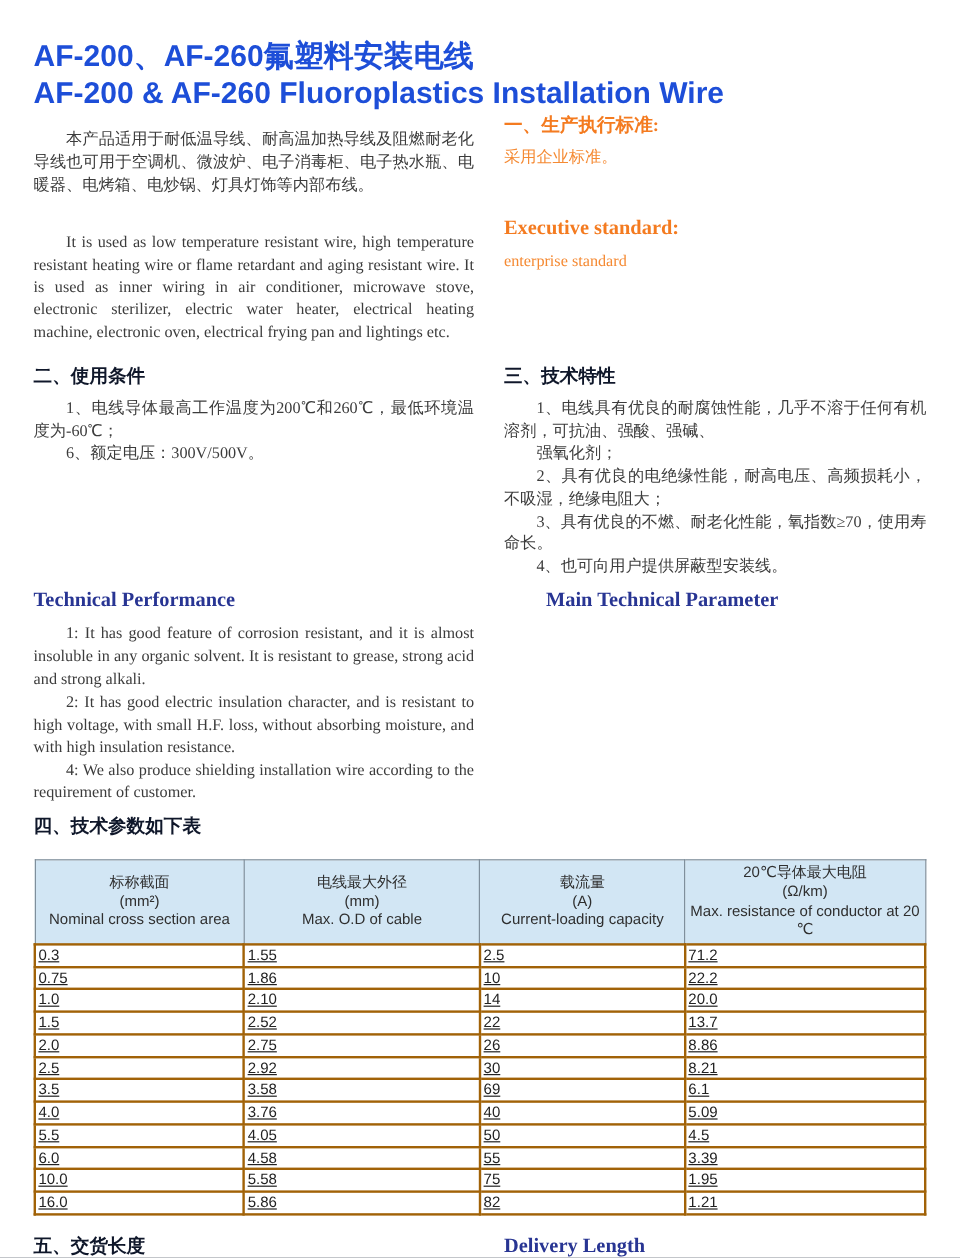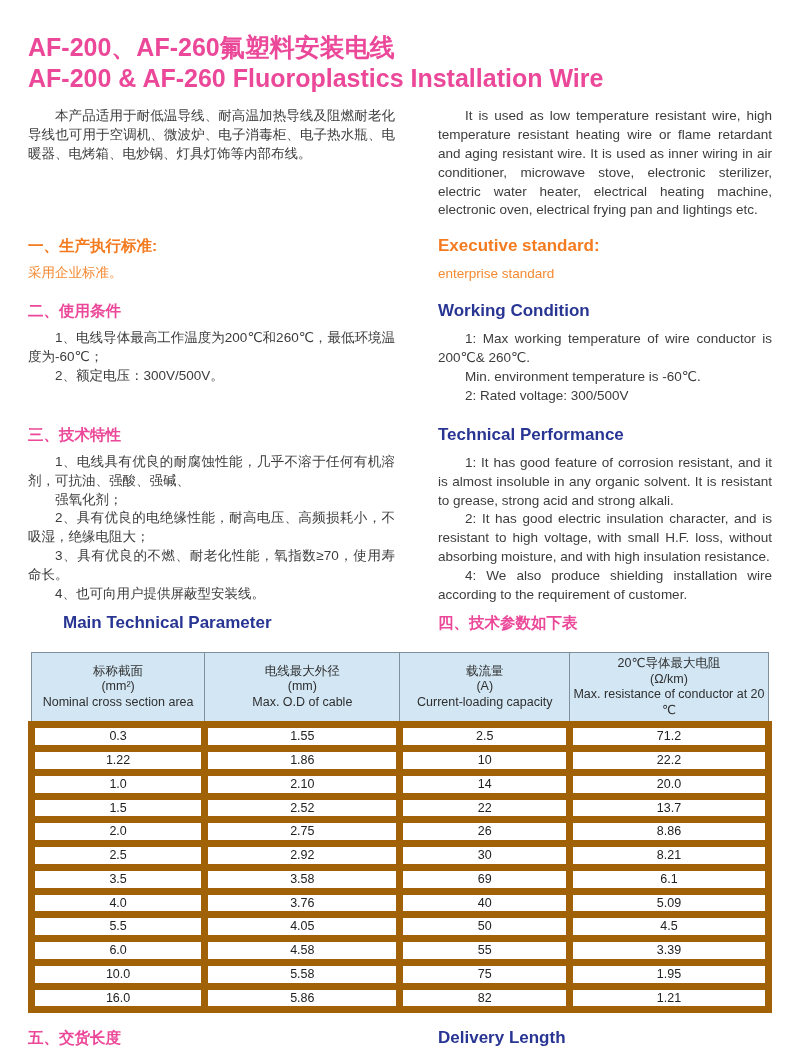--- a/index.html
+++ b/index.html
@@ -8,7 +8,7 @@
     box-sizing: border-box; padding: 32px 28px 0 28px; overflow:hidden;
     font-family: "Liberation Sans", "DejaVu Sans", sans-serif; color:#333;
   }
-  .title { color:#ec4899; font-weight:bold; font-size:25px; line-height:1.24; margin:0; letter-spacing:0; }
+  .title { color:#1d4ed8; font-weight:bold; font-size:25px; line-height:1.24; margin:0; letter-spacing:0; }
   .cols { display:grid; grid-template-columns: 367px 1fr; column-gap:43px; }
   .cell { min-width:0; }
   .p { margin:0; font-size:13.5px; line-height:1.4; text-align:justify; color:#3c3c3c; }

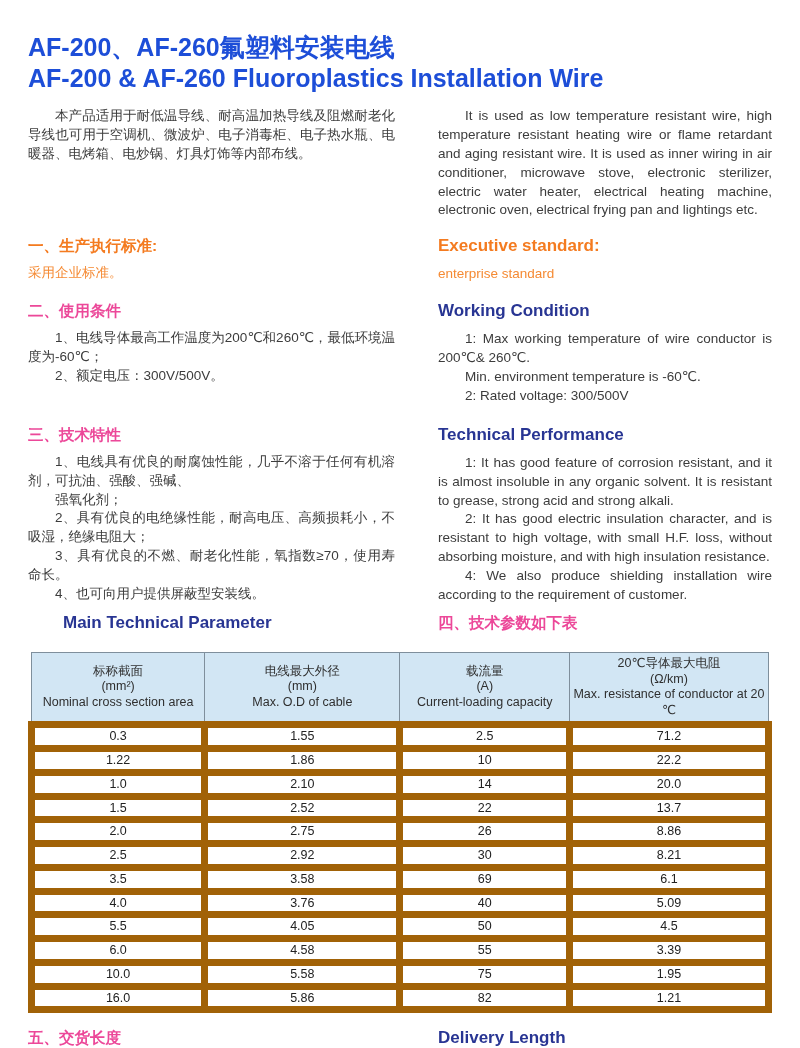--- a/index.html
+++ b/index.html
@@ -9,7 +9,7 @@
     font-family: "Liberation Sans", "DejaVu Sans", sans-serif; color:#333;
   }
   .title { color:#1d4ed8; font-weight:bold; font-size:25px; line-height:1.24; margin:0; letter-spacing:0; }
-  .cols { display:grid; grid-template-columns: 367px 1fr; column-gap:43px; }
+  .cols { display:grid; grid-template-columns: 367px 1fr; column-gap:25px;font-family:Liberation Serif, serif; }
   .cell { min-width:0; }
   .p { margin:0; font-size:13.5px; line-height:1.4; text-align:justify; color:#3c3c3c; }
   .indent { text-indent:2em; }

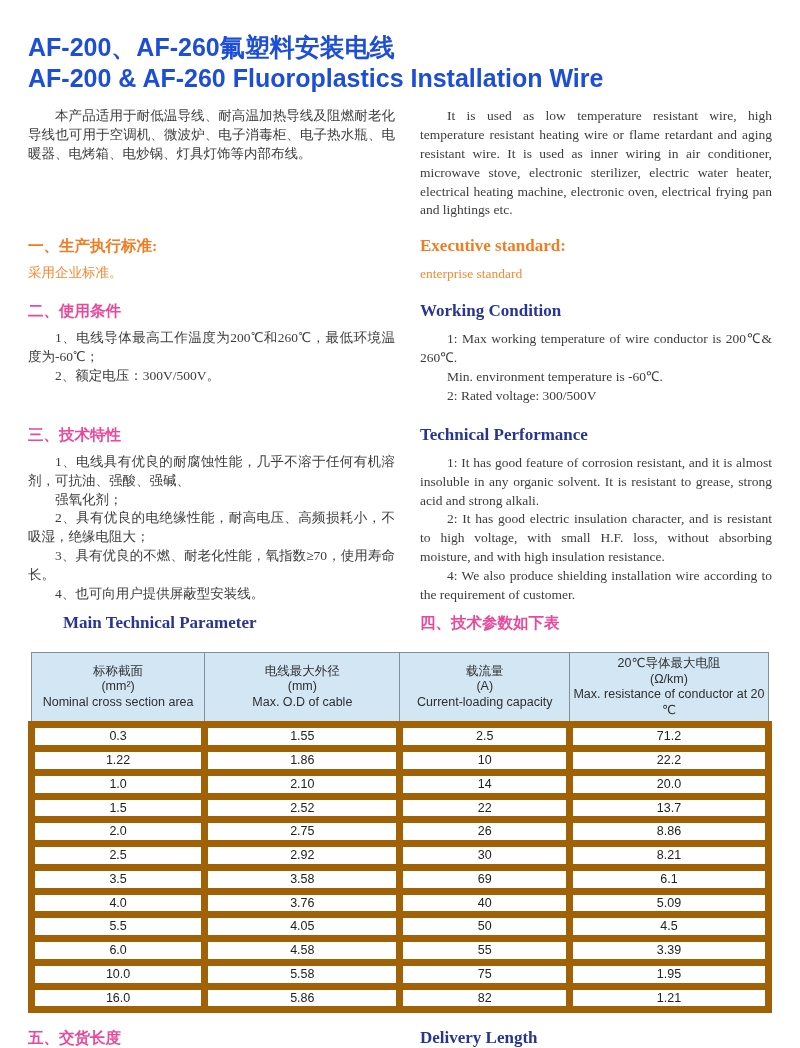--- a/index.html
+++ b/index.html
@@ -53,13 +53,13 @@
     <div class="cell m-intro">
       <p class="p indent">本产品适用于耐低温导线、耐高温加热导线及阻燃耐老化导线也可用于空调机、微波炉、电子消毒柜、电子热水瓶、电暖器、电烤箱、电炒锅、灯具灯饰等内部布线。</p>
     </div>
-    <div class="cell m-intro">
-      <p class="p indent">It is used as low temperature resistant wire, high temperature resistant heating wire or flame retardant and aging resistant wire. It is used as inner wiring in air conditioner, microwave stove, electronic sterilizer, electric water heater, electrical heating machine, electronic oven, electrical frying pan and lightings etc.</p>
-    </div>
-
     <div class="cell m-std">
       <h3 class="sec-h-cn orange-h">一、生产执行标准:</h3>
       <p class="p orange-p">采用企业标准。</p>
+    </div>
+
+    <div class="cell m-intro">
+      <p class="p indent">It is used as low temperature resistant wire, high temperature resistant heating wire or flame retardant and aging resistant wire. It is used as inner wiring in air conditioner, microwave stove, electronic sterilizer, electric water heater, electrical heating machine, electronic oven, electrical frying pan and lightings etc.</p>
     </div>
     <div class="cell m-std">
       <h3 class="sec-h-en orange-h">Executive standard:</h3>

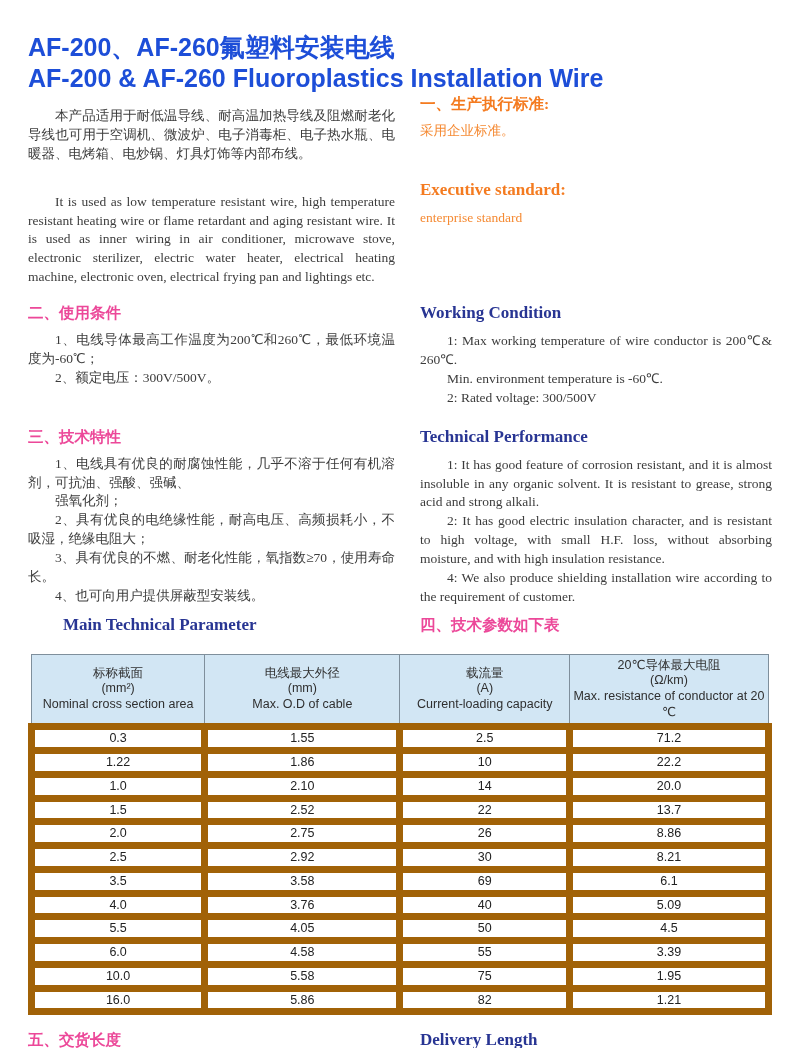--- a/index.html
+++ b/index.html
@@ -13,7 +13,7 @@
   .cell { min-width:0; }
   .p { margin:0; font-size:13.5px; line-height:1.4; text-align:justify; color:#3c3c3c; }
   .indent { text-indent:2em; }
-  .sec-h-cn { color:#ec4899; font-size:15.5px; font-weight:bold; margin:0 0 7px 0; }
+  .sec-h-cn { color:#0f172a; font-size:15.5px; font-weight:bold; margin:0 0 7px 0; }
   .sec-h-en { color:#283593; font-size:17px; font-weight:bold; margin:0 0 9px 0; }
   .orange-h { color:#f47b20; }
   .orange-p { color:#f58a33; }

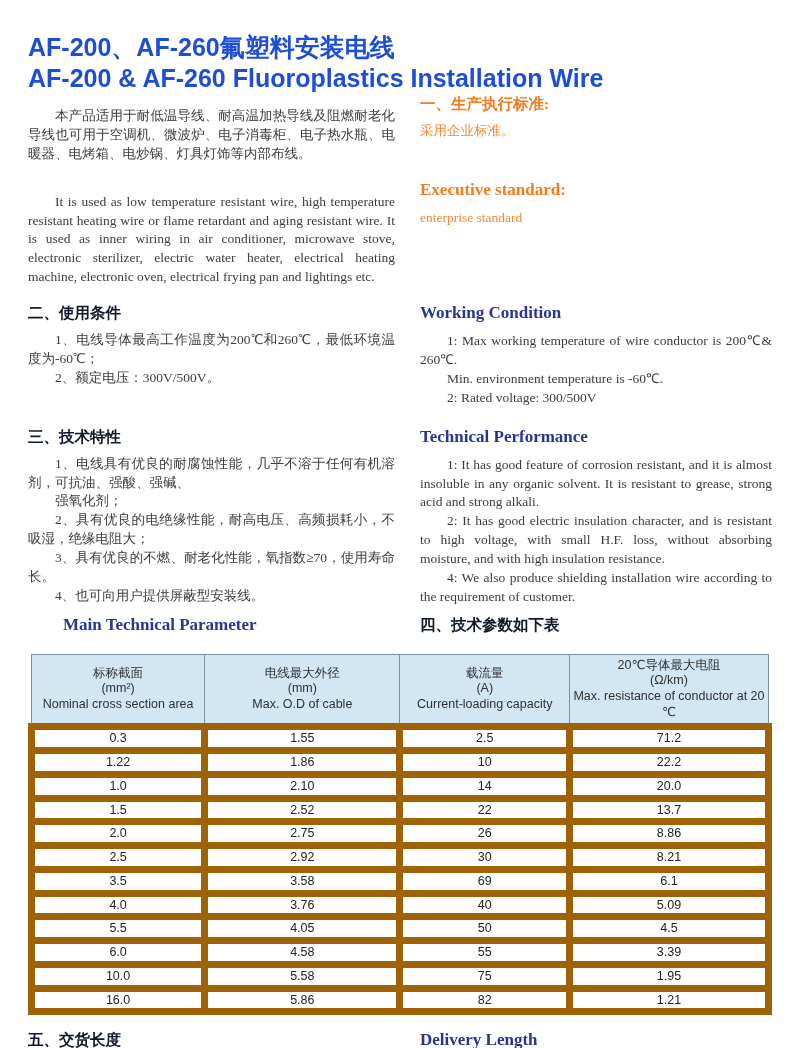--- a/index.html
+++ b/index.html
@@ -73,14 +73,6 @@
           <p class="p indent">2、额定电压：300V/500V。</p>
         </div>
     </div>
-    <div class="cell m-cond">
-      <h3 class="sec-h-en">Working Condition</h3>
-      <div>
-          <p class="p indent">1: Max working temperature of wire conductor is 200℃&amp; 260℃.</p>
-          <p class="p indent">Min. environment temperature is -60℃.</p>
-          <p class="p indent">2: Rated voltage: 300/500V</p>
-        </div>
-    </div>
 
     <div class="cell m-perf">
       <h3 class="sec-h-cn">三、技术特性</h3>

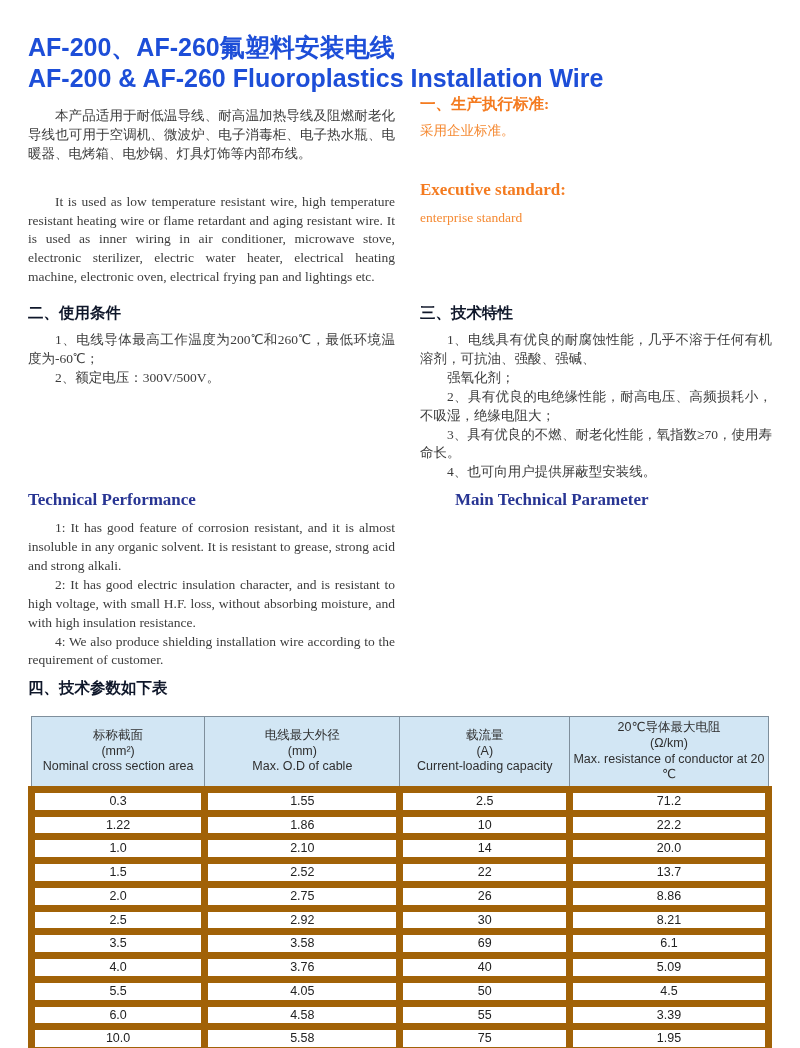--- a/index.html
+++ b/index.html
@@ -70,7 +70,7 @@
       <h3 class="sec-h-cn">二、使用条件</h3>
       <div>
           <p class="p indent">1、电线导体最高工作温度为200℃和260℃，最低环境温度为-60℃；</p>
-          <p class="p indent">2、额定电压：300V/500V。</p>
+          <p class="p indent">6、额定电压：300V/500V。</p>
         </div>
     </div>
 

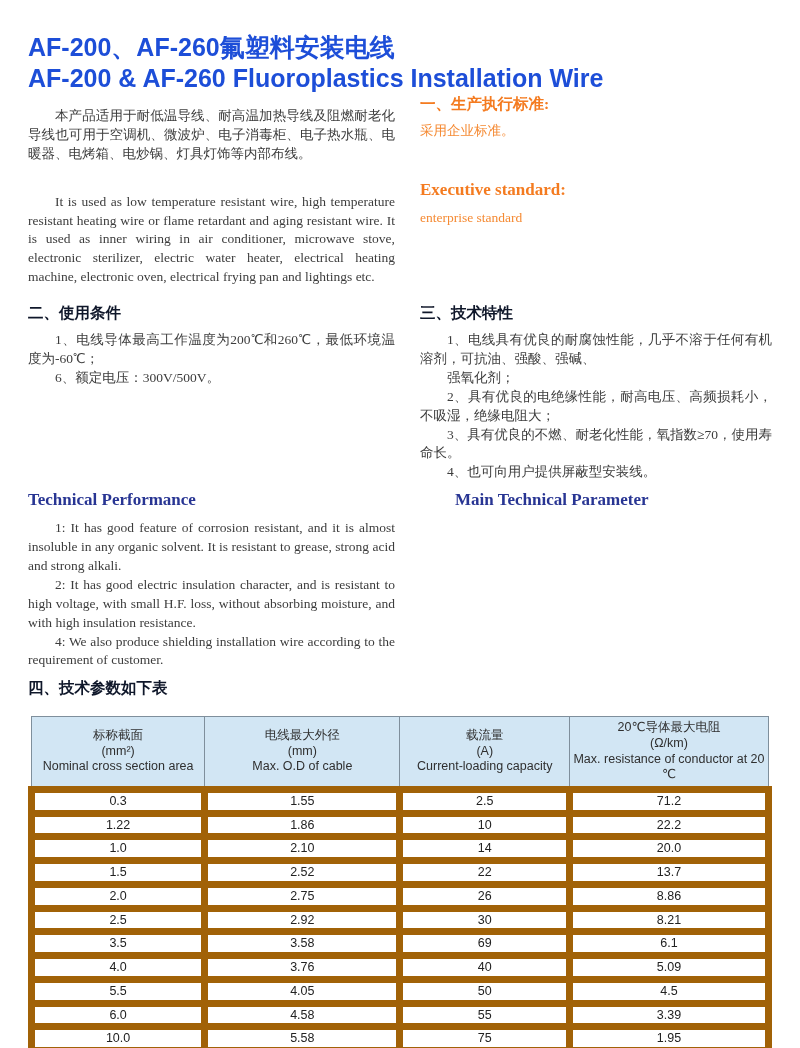--- a/index.html
+++ b/index.html
@@ -33,8 +33,8 @@
     padding:3px 2px; text-align:center; line-height:1.25; color:#2f2f2f;
   }
   table.params td {
-    border:7px solid #a16207; text-align:center; padding:1px 2px;
-    line-height:1.18; font-size:12.5px;
+    border:2px solid #a16207; text-align:left; padding:1px 2px;
+    line-height:1.18; font-size:12.5px;text-decoration:underline;
   }
   .col-1{width:23.5%}.col-2{width:26.5%}.col-3{width:23%}.col-4{width:27%}
 </style>

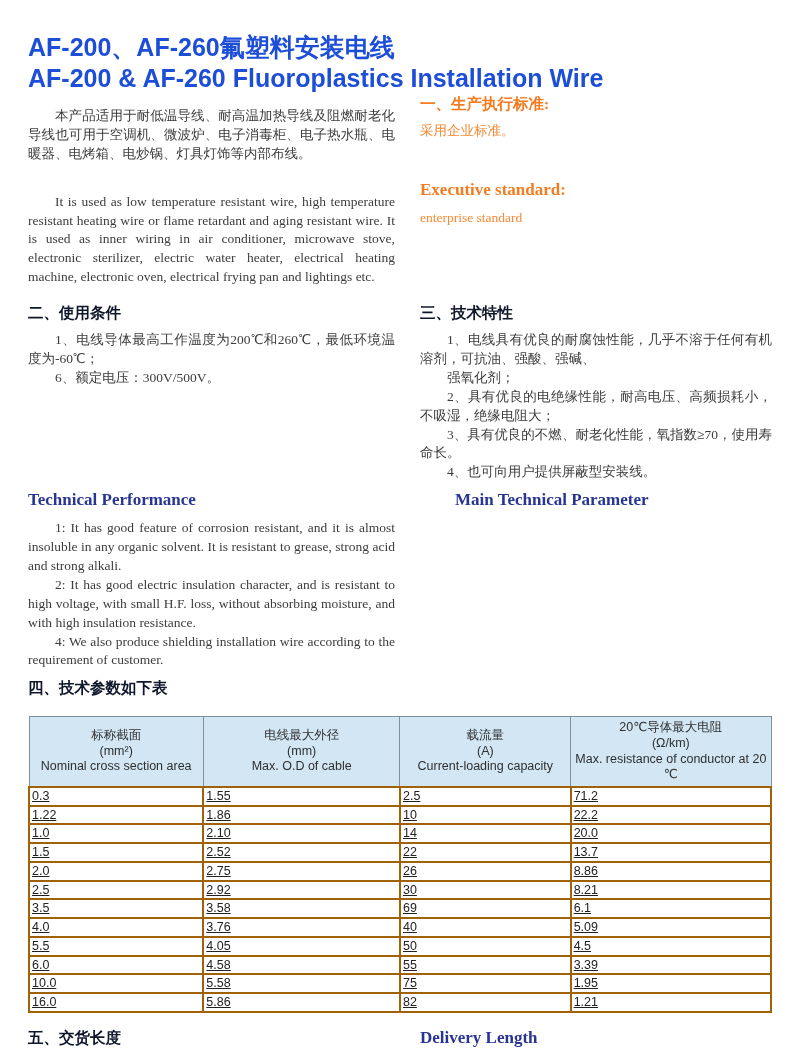--- a/index.html
+++ b/index.html
@@ -140,7 +140,7 @@
           <td>71.2</td>
         </tr>
         <tr>
-          <td>1.22</td>
+          <td>0.75</td>
           <td>1.86</td>
           <td>10</td>
           <td>22.2</td>

